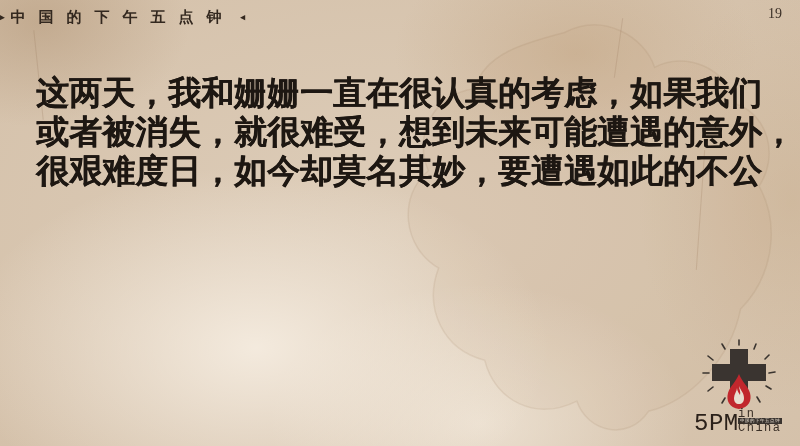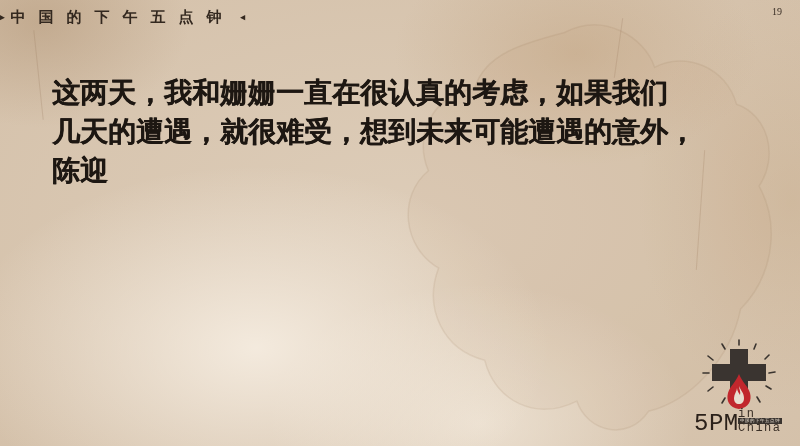--- a/index.html
+++ b/index.html
@@ -33,7 +33,7 @@
   .slide-title .marker{font-size:9px;vertical-align:2px;letter-spacing:0;}
   .slide-title .title-text{letter-spacing:13px;margin:0 6px;}
   .page-number{
-    position:absolute;top:6px;right:18px;color:#3a2f26;font-size:10px;
+    position:absolute;top:6px;right:18px;color:#3a2f26;font-size:14px;
     font-family:"Liberation Serif",serif;
   }
 

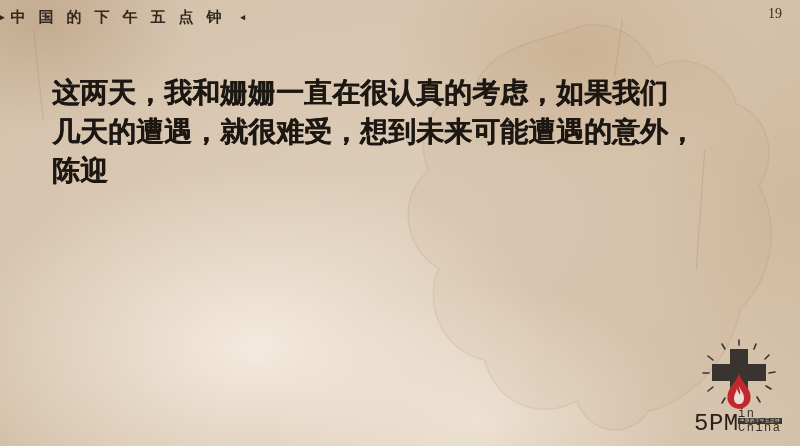--- a/index.html
+++ b/index.html
@@ -38,8 +38,8 @@
   }
 
   .body-text{
-    position:absolute;left:52px;top:73px;width:740px;color:#1d1712;
-    font-weight:bold;font-size:28px;line-height:39px;
+    position:absolute;left:36px;top:73px;width:740px;color:#1d1712;
+    font-weight:bold;font-size:33px;line-height:39px;
     font-family:"Liberation Sans",sans-serif;
     text-shadow:0.4px 0 0 #1d1712;
     white-space:nowrap;

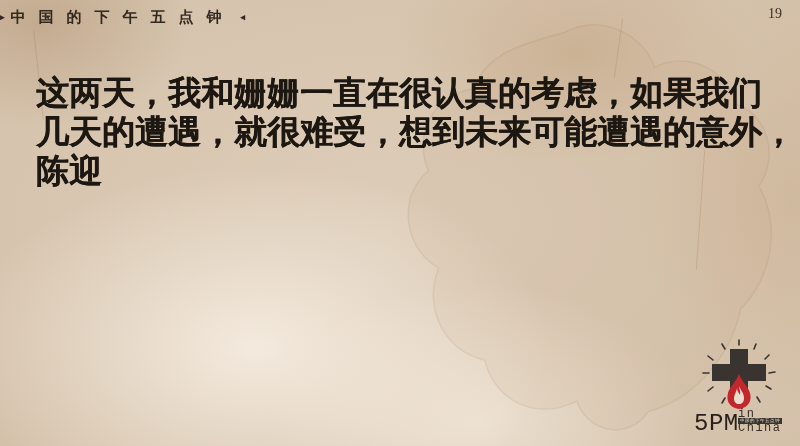--- a/index.html
+++ b/index.html
@@ -85,7 +85,7 @@
 
 <div class="body-text">
   <div>这两天，我和姗姗一直在很认真的考虑，如果我们</div>
-  <div>几天的遭遇，就很难受，想到未来可能遭遇的意外，</div>
+  <div>或者被消失，就很难受，想到未来可能遭遇的意外，</div>
   <div>陈迎</div>
 </div>
 

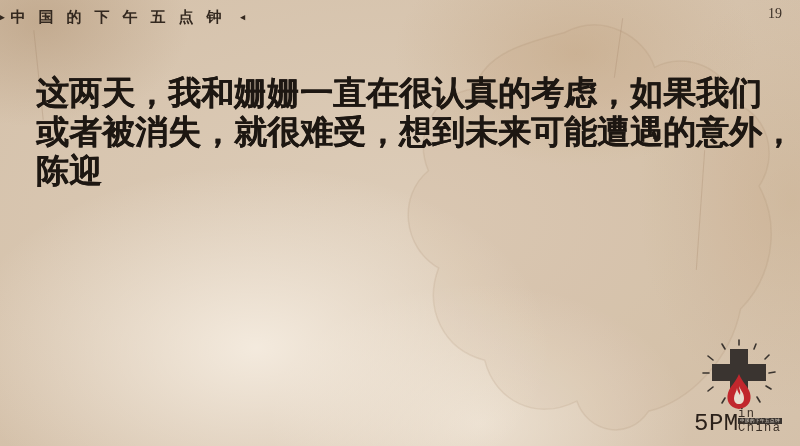--- a/index.html
+++ b/index.html
@@ -86,6 +86,7 @@
 <div class="body-text">
   <div>这两天，我和姗姗一直在很认真的考虑，如果我们</div>
   <div>或者被消失，就很难受，想到未来可能遭遇的意外，</div>
+  <div>很艰难度日，如今却莫名其妙，要遭遇如此的不公</div>
   <div>陈迎</div>
 </div>
 

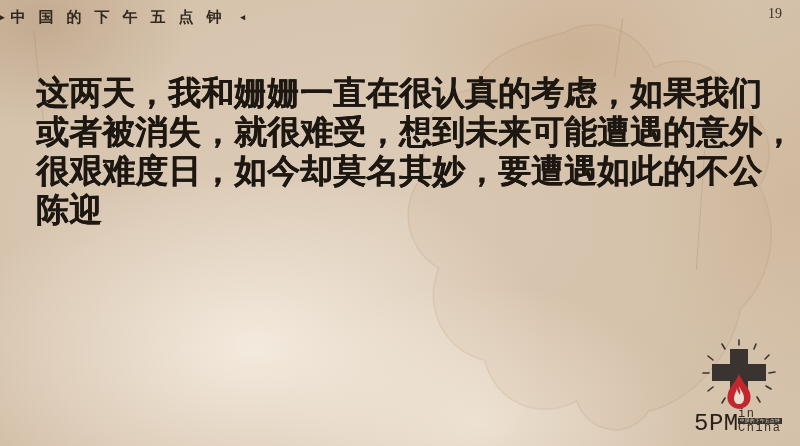--- a/index.html
+++ b/index.html
@@ -87,7 +87,6 @@
   <div>这两天，我和姗姗一直在很认真的考虑，如果我们</div>
   <div>或者被消失，就很难受，想到未来可能遭遇的意外，</div>
   <div>很艰难度日，如今却莫名其妙，要遭遇如此的不公</div>
-  <div>陈迎</div>
 </div>
 
 <div class="logo">

